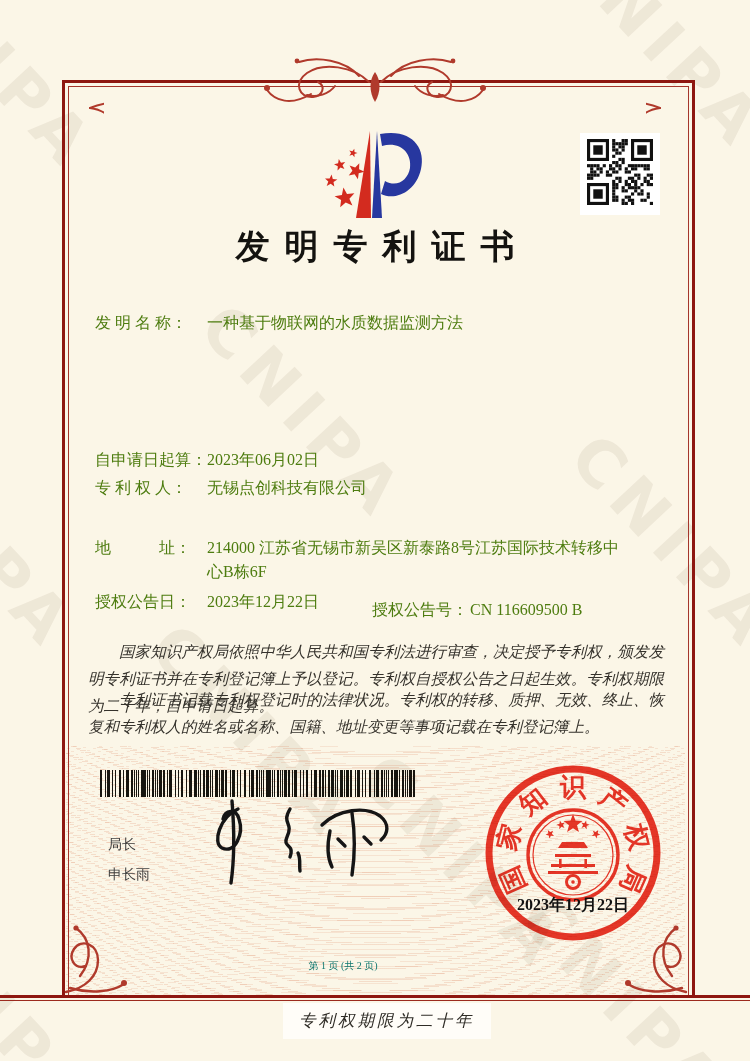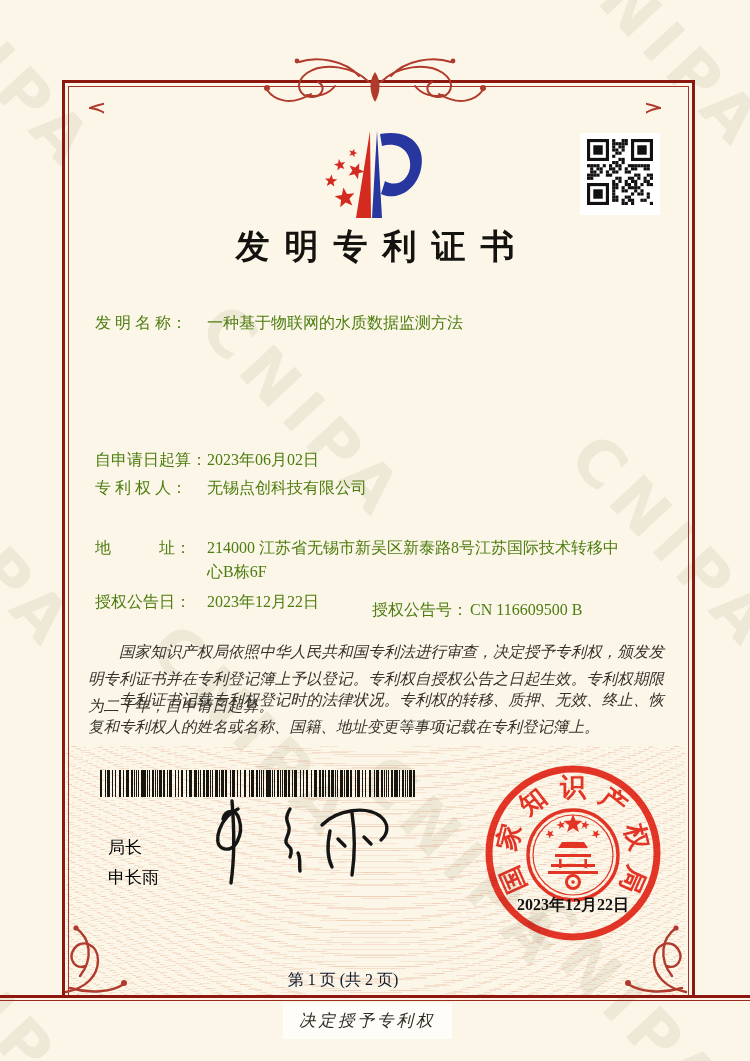--- a/index.html
+++ b/index.html
@@ -51,7 +51,7 @@
 
   
   .duty{position:absolute;left:108px;z-index:3;font-family:Liberation Mono, monospace;
-      font-size:17px;color:#000000;}
+      font-size:14px;color:#404040;}
   .sig{position:absolute;left:198px;top:793px;z-index:3;}
 
   

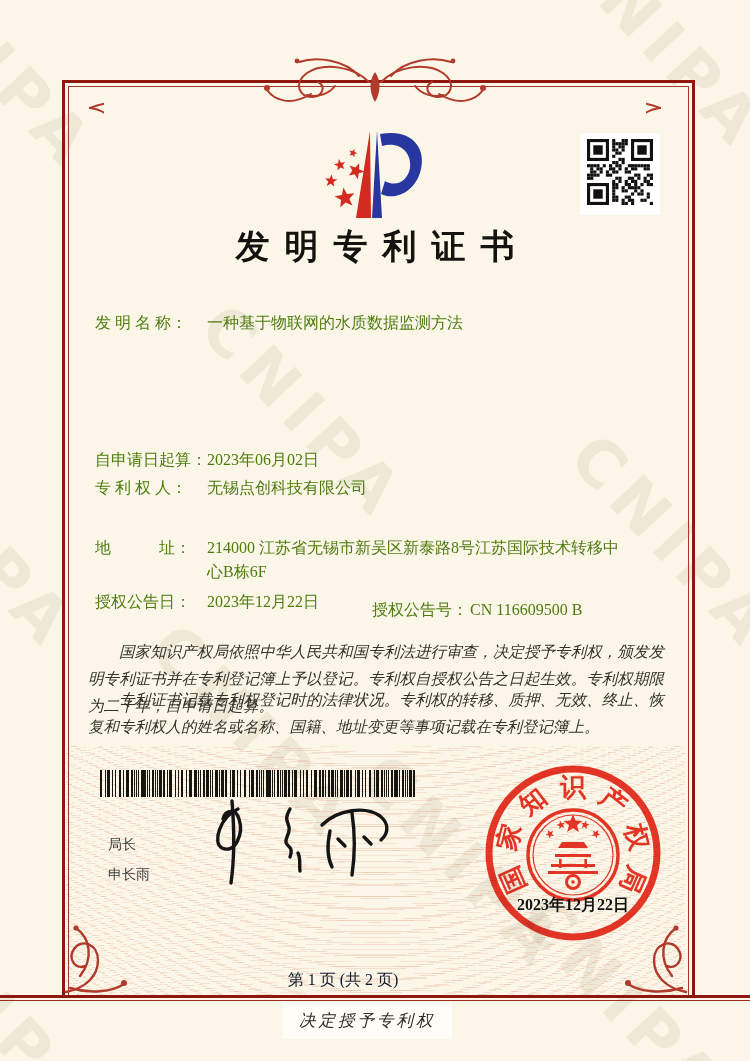--- a/index.html
+++ b/index.html
@@ -60,7 +60,7 @@
       font-size:16px;font-weight:bold;color:#121212;}
 
   
-  .page-info{position:absolute;left:0;right:64px;top:959px;z-index:3;text-align:center;font-size:16px;color:#0f172a;margin-top:11px;}
+  .page-info{position:absolute;left:0;right:64px;top:959px;z-index:3;text-align:center;font-size:10px;color:#0f766e;}
   .cont-note{position:absolute;left:283px;top:1003px;z-index:3;background:#fffdf8;padding:7px 16px;
       font-size:16.5px;font-style:italic;color:#2f2c26;letter-spacing:3px;white-space:nowrap;}
 </style>

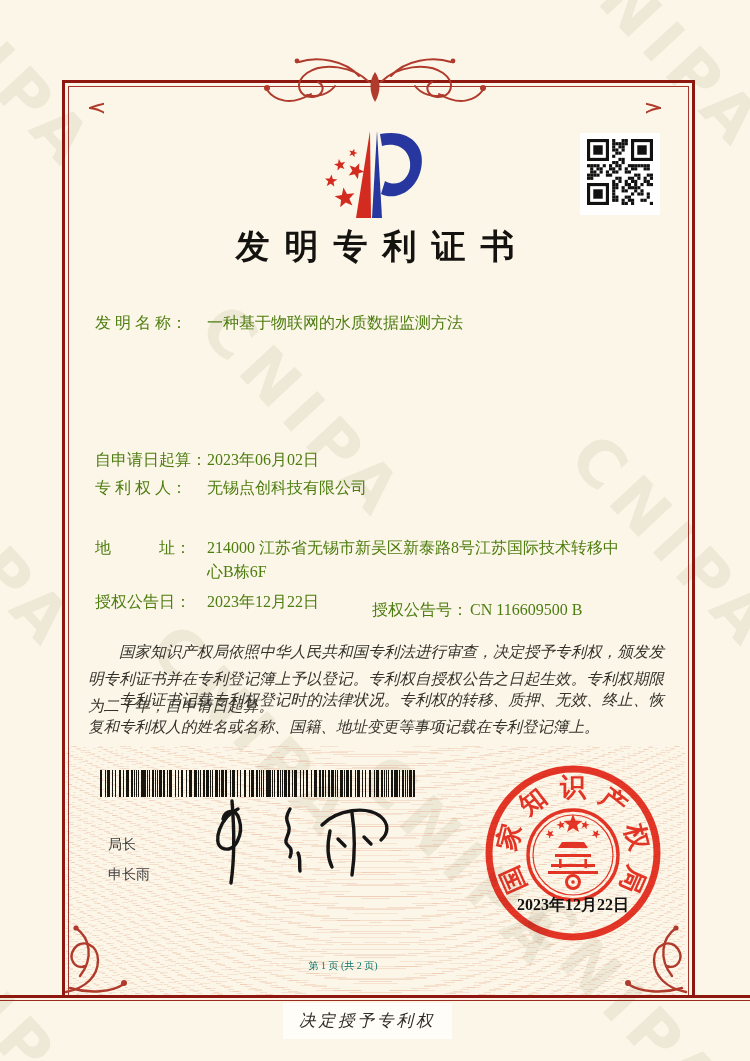--- a/index.html
+++ b/index.html
@@ -473,7 +473,7 @@
   <div class="seal-date">2023年12月22日</div>
 
   <div class="page-info">第 1 页 (共 2 页)</div>
-  <div class="cont-note">决定授予专利权</div>
+  <div class="cont-note">专利权期限为二十年</div>
 
 </div>
 

